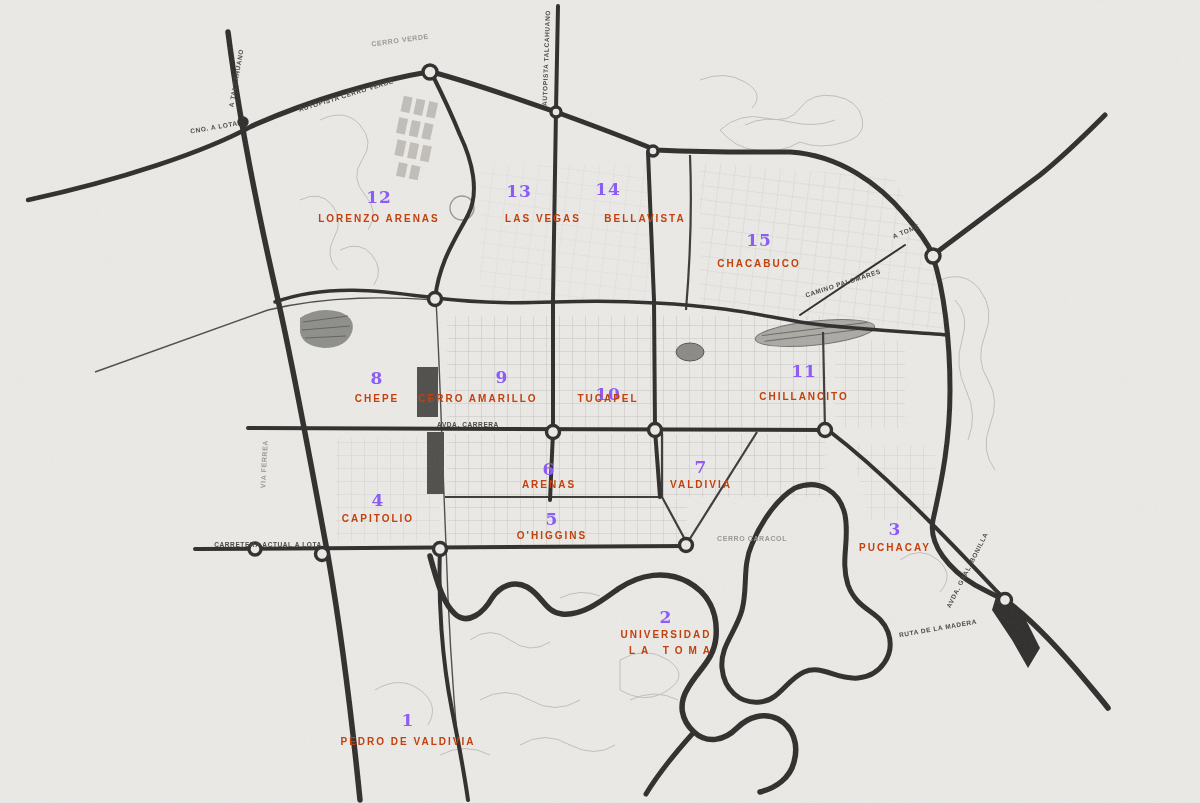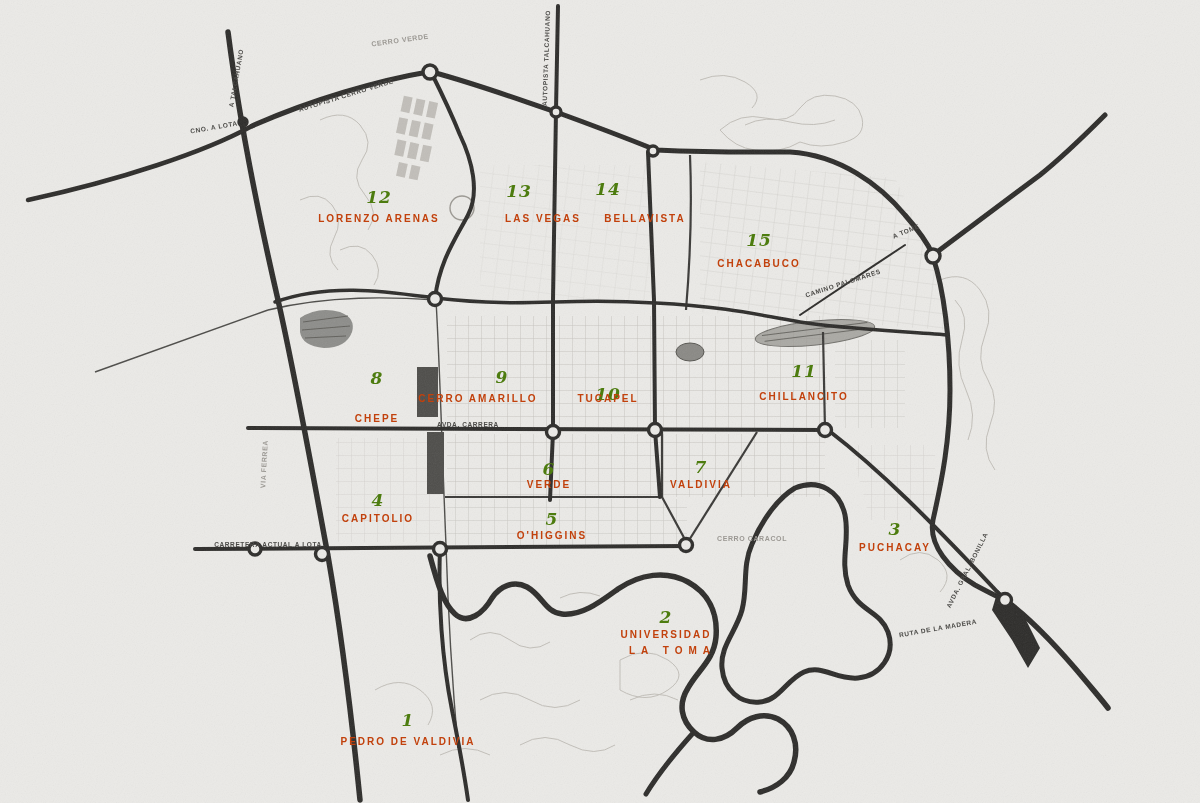--- a/index.html
+++ b/index.html
@@ -9,7 +9,7 @@
   #labels{position:absolute;left:0;top:0;width:100%;height:100%;}
   .dnum{position:absolute;transform:translate(-50%,-50%);
         font-family:"DejaVu Serif",serif;font-weight:700;font-size:17px;
-        color:#4d7c0f;letter-spacing:1px;white-space:nowrap;font-style:italic;}
+        color:#8b5cf6;letter-spacing:1px;white-space:nowrap;}
   .dname{position:absolute;transform:translate(-50%,-50%);
          font-family:"Liberation Sans",sans-serif;font-weight:700;font-size:10px;
          color:#c2410c;letter-spacing:2px;white-space:nowrap;}

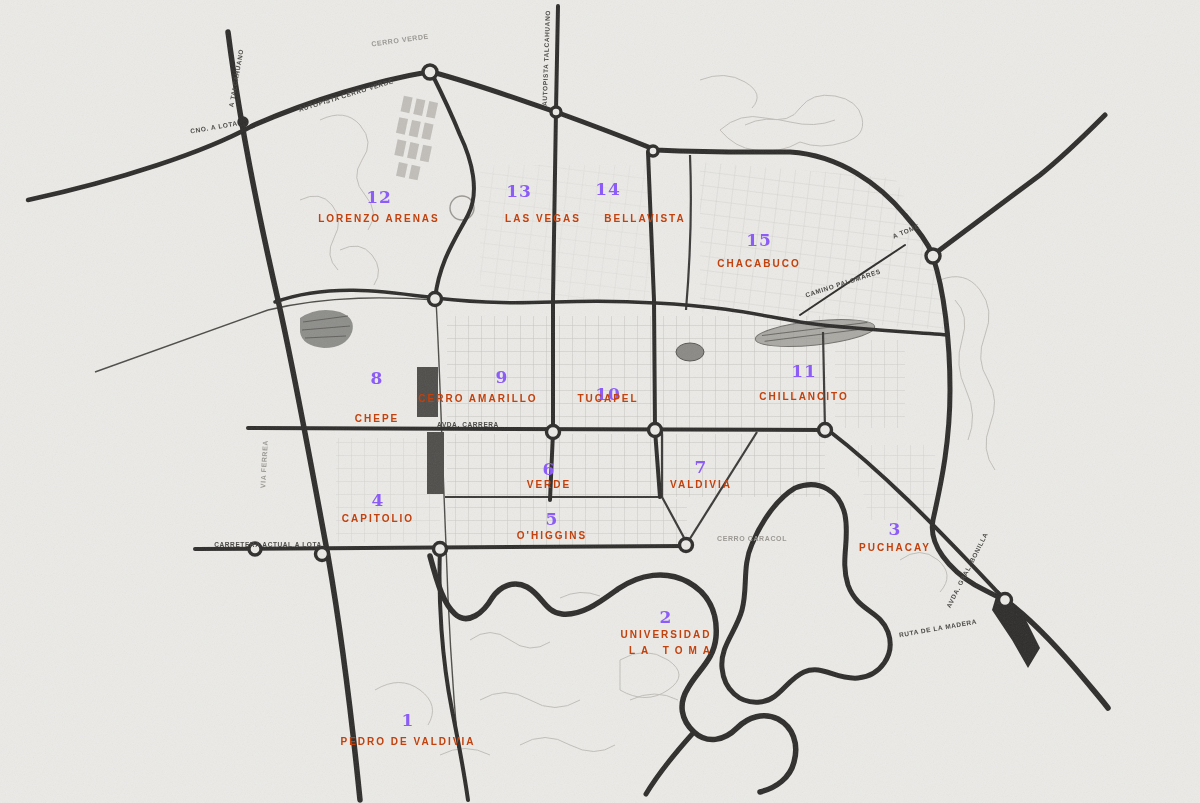--- a/index.html
+++ b/index.html
@@ -192,7 +192,7 @@
       <div class="dnum" style="left: 701px; top: 467px;">7</div>
       <div class="dname" style="left: 701px; top: 484px;">VALDIVIA</div>
       <div class="dnum" style="left: 377px; top: 378px;">8</div>
-      <div class="dname" style="left: 377px; top: 398px; margin-top: 20px;">CHEPE</div>
+      <div class="dname" style="left: 377px; top: 398px;">CHEPE</div>
       <div class="dnum" style="left: 502px; top: 377px;">9</div>
       <div class="dname" style="left: 478px; top: 398px;">CERRO AMARILLO</div>
       <div class="dnum" style="left: 608px; top: 394px;">10</div>

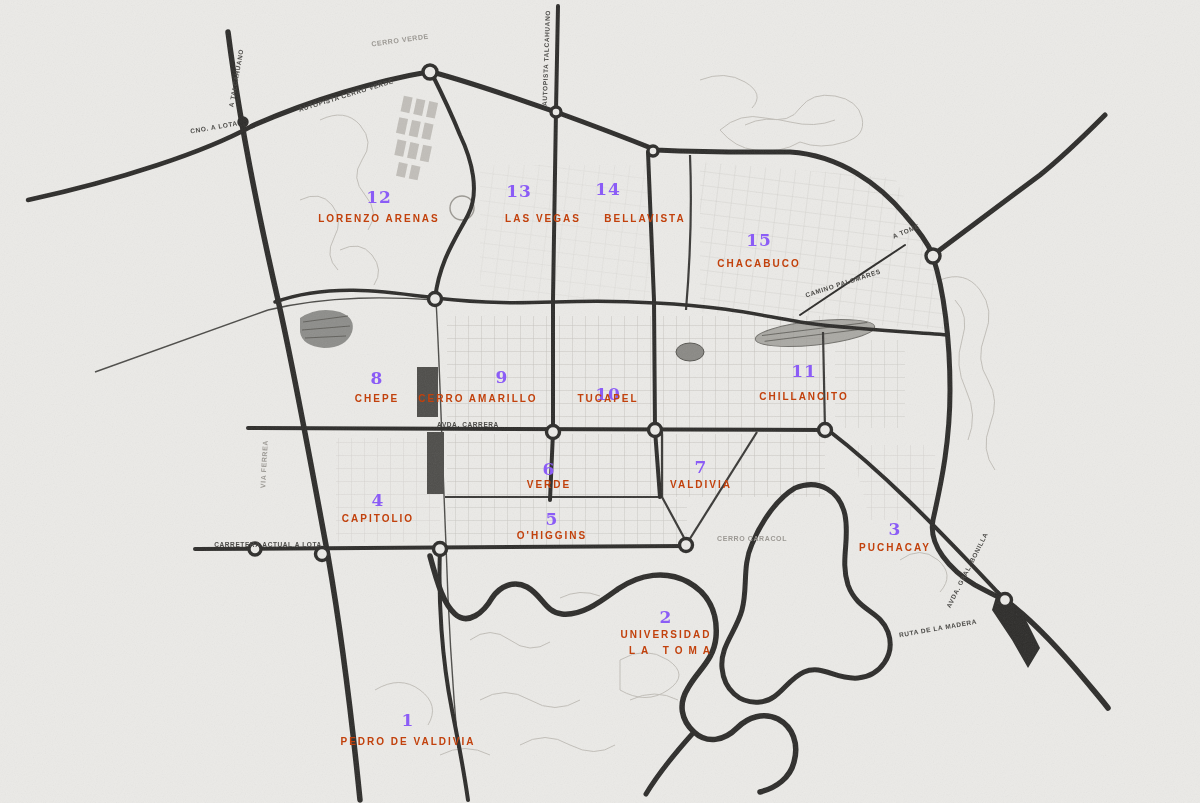--- a/index.html
+++ b/index.html
@@ -188,7 +188,7 @@
       <div class="dnum" style="left: 552px; top: 519px;">5</div>
       <div class="dname" style="left: 552px; top: 535px;">O'HIGGINS</div>
       <div class="dnum" style="left: 549px; top: 469px;">6</div>
-      <div class="dname" style="left: 549px; top: 484px;">VERDE</div>
+      <div class="dname" style="left: 549px; top: 484px;">ARENAS</div>
       <div class="dnum" style="left: 701px; top: 467px;">7</div>
       <div class="dname" style="left: 701px; top: 484px;">VALDIVIA</div>
       <div class="dnum" style="left: 377px; top: 378px;">8</div>

